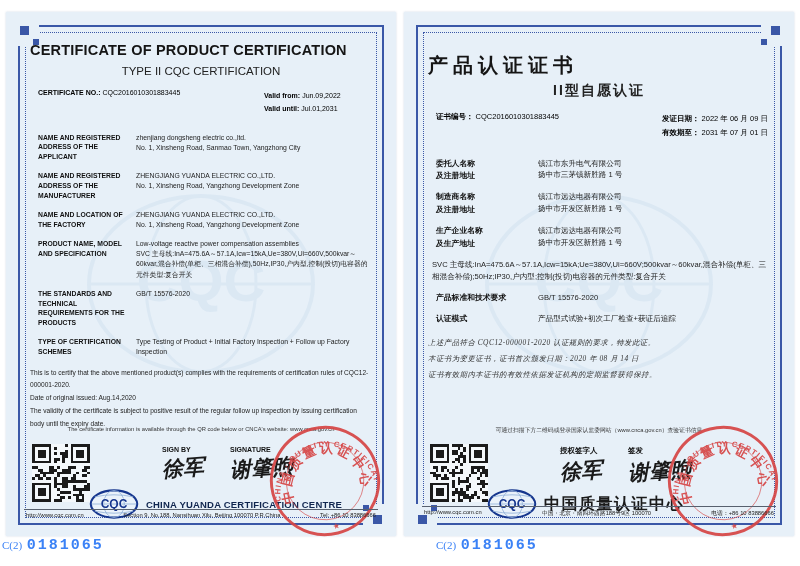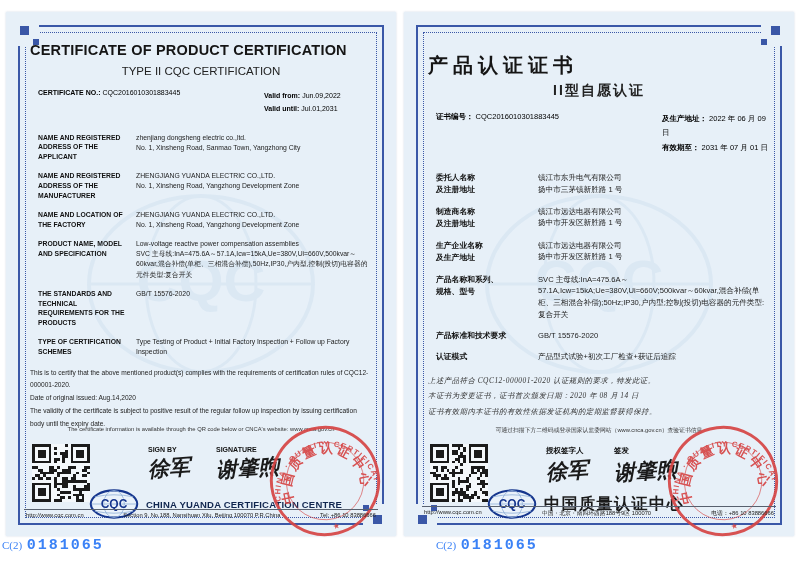--- a/index.html
+++ b/index.html
@@ -368,7 +368,7 @@
         <span>CQC2016010301883445</span>
       </div>
       <div class="dates">
-        <div><span class="lab">及生产地址：</span>
+        <div><span class="lab">发证日期：</span>
           <span>2022 年 06 月 09 日</span></div>
         <div><span class="lab">有效期至：</span>
           <span>2031 年 07 月 01 日</span></div>

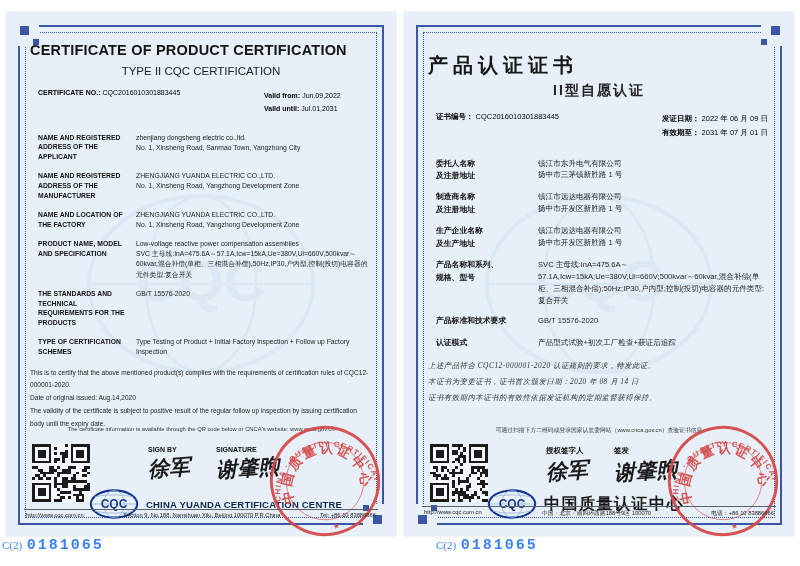--- a/index.html
+++ b/index.html
@@ -407,10 +407,6 @@
           </div>
       </div>
       <div class="row">
-        <div class="flabel">
-            <div>产品名称和系列、</div>
-          <div>规格、型号</div>
-          </div>
         <div class="fval">
           <div>SVC 主母线:InA=475.6A～57.1A,Icw=15kA;Ue=380V,Ui=660V;500kvar～60kvar,混合补偿(单柜、三相混合补偿);50Hz;IP30,户内型;控制(投切)电容器的元件类型:复合开关</div>
           </div>

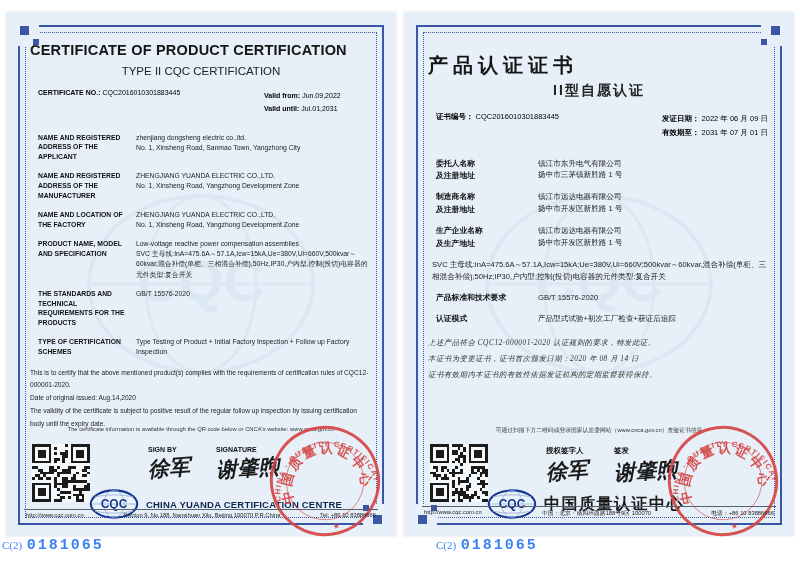--- a/index.html
+++ b/index.html
@@ -60,7 +60,7 @@
   .bottom{position:absolute;left:0;right:0;top:402px;height:88px;}
   .qr{position:absolute;left:2px;top:8px;width:58px;height:58px;background:#f4f8fb;}
   .qr svg{width:100%;height:100%;display:block;}
-  .signs{position:absolute;left:118px;top:10px;display:flex;gap:26px;}
+  .signs{position:absolute;left:132px;top:10px;display:flex;gap:26px;}
   .sigcol{text-align:left;}
   .siglab{font-size:7px;font-weight:bold;color:#111;}
   #paper-right .siglab{font-size:7.5px;}

